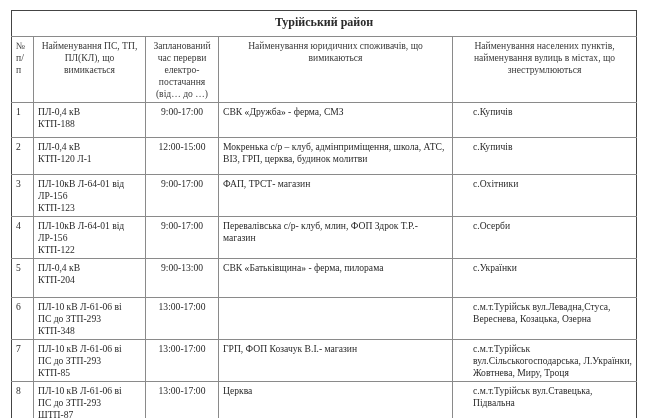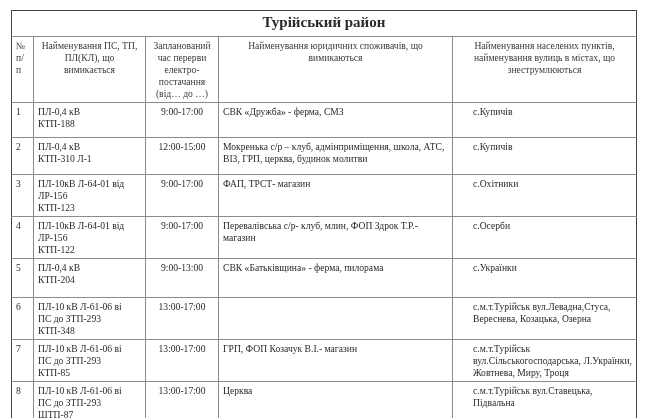--- a/index.html
+++ b/index.html
@@ -43,7 +43,7 @@
       border-top: 1.5px solid #444;
       border-left: 1.5px solid #444;
       border-right: 1.5px solid #444;
-      font-size: 15px;
+      font-size: 12px;
     }
     table.outage th {
       text-align: center;

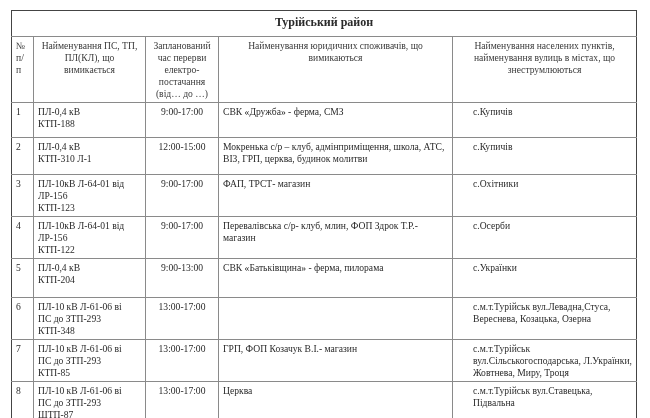--- a/index.html
+++ b/index.html
@@ -107,7 +107,7 @@
     <td class="num thick-left">2</td>
     <td class="line">
             <span class="line-part">ПЛ-0,4 кВ</span>
-            <span class="line-part">КТП-310 Л-1</span>
+            <span class="line-part">КТП-120 Л-1</span>
           </td>
     <td class="time">12:00-15:00</td>
     <td class="consumers mid-thick">Мокренька с/р – клуб, адмінприміщення, школа, АТС, ВІЗ, ГРП, церква, будинок молитви</td>

